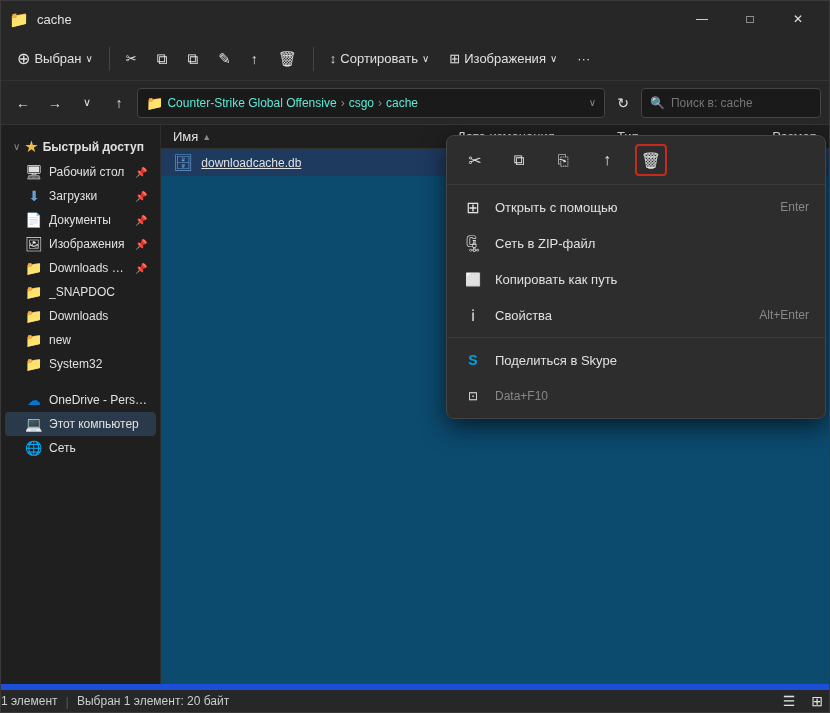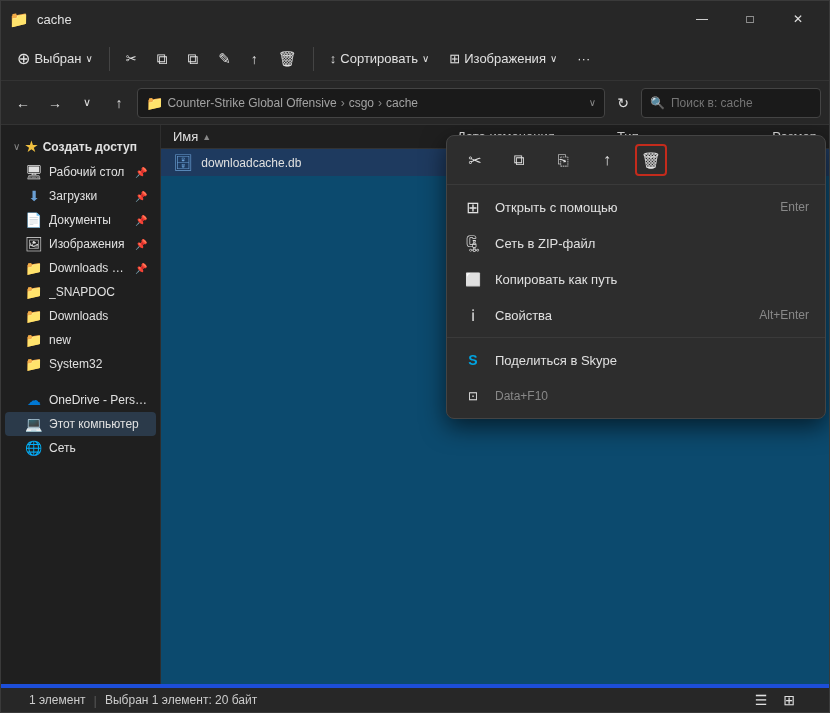--- a/index.html
+++ b/index.html
@@ -130,7 +130,7 @@
       font-size: 14px;
     }
     .path-sep { color: #888; font-size: 12px; }
-    .path-item { color: #a3a3a3; font-size: 12px; text-align: right; }
+    .path-item { color: #5eead4; font-size: 12px; text-align: right; }
     .path-chevron { color: #888; font-size: 10px; }
     .refresh-btn {
       width: 28px;

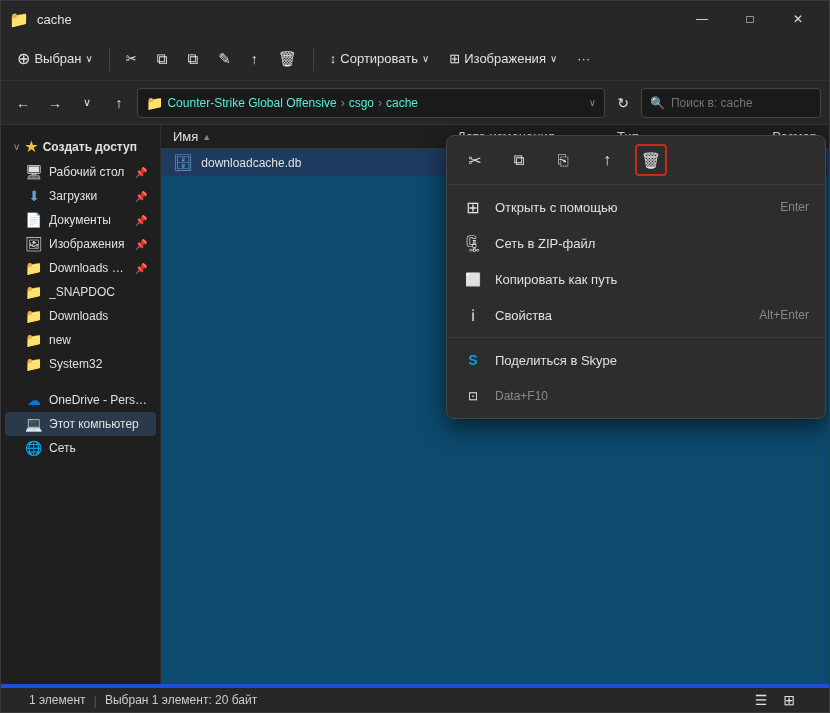--- a/index.html
+++ b/index.html
@@ -414,7 +414,7 @@
         <div class="sidebar-header">
           <span class="chevron">∨</span>
           <span class="star-icon">★</span>
-          <span style="font-size:12px; font-weight:600;">Создать доступ</span>
+          <span style="font-size:12px; font-weight:600;">Быстрый доступ</span>
         </div>
         <div class="sidebar-item">
           <span class="sidebar-item-icon">🖥</span>

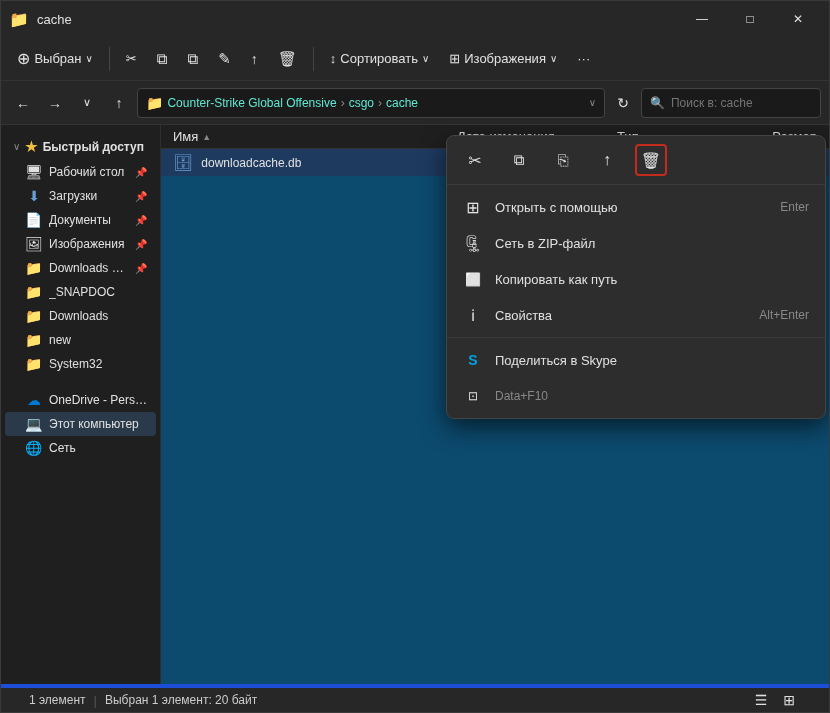--- a/index.html
+++ b/index.html
@@ -240,7 +240,7 @@
     }
     .file-row.selected { background: #1e3a5f; }
     .file-icon { font-size: 16px; margin-right: 8px; }
-    .file-name { flex: 1; font-size: 12px; }
+    .file-name { flex: 1; font-size: 12px; text-decoration: underline; }
     .file-date { width: 160px; font-size: 12px; color: #ccc; }
     .file-type { width: 120px; font-size: 12px; color: #ccc; }
     .file-size { width: 80px; font-size: 12px; color: #ccc; text-align: right; }

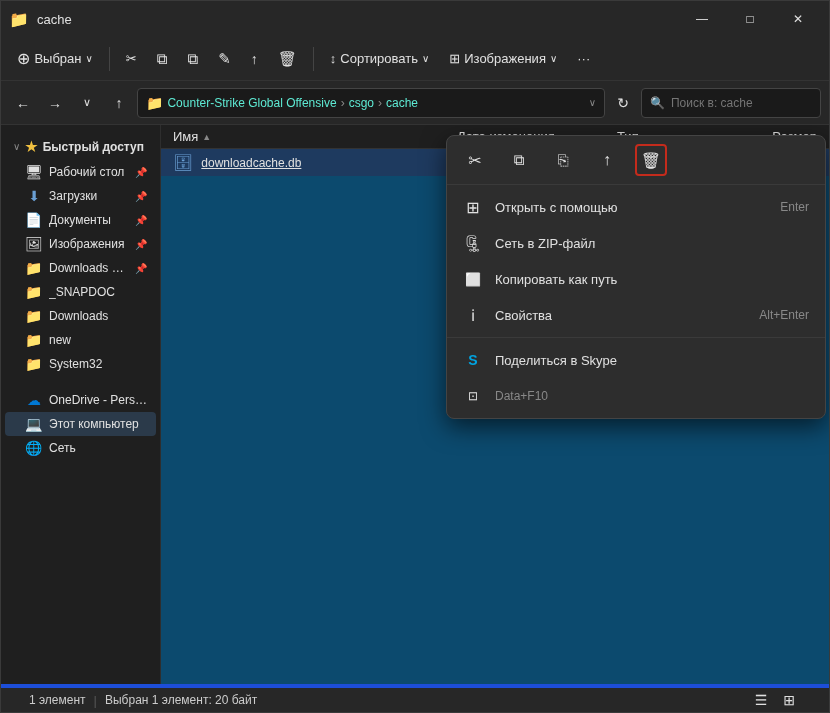--- a/index.html
+++ b/index.html
@@ -249,10 +249,10 @@
     .statusbar {
       height: 28px;
       background: #272727;
-      border-top: 4px solid #1d4ed8;
-      display: flex;
-      align-items: center;
-      padding: 0 28px;
+      border-top: 6px solid #1d4ed8;
+      display: flex;
+      align-items: center;
+      padding: 0 0;
       flex-shrink: 0;
       gap: 8px;
     }

